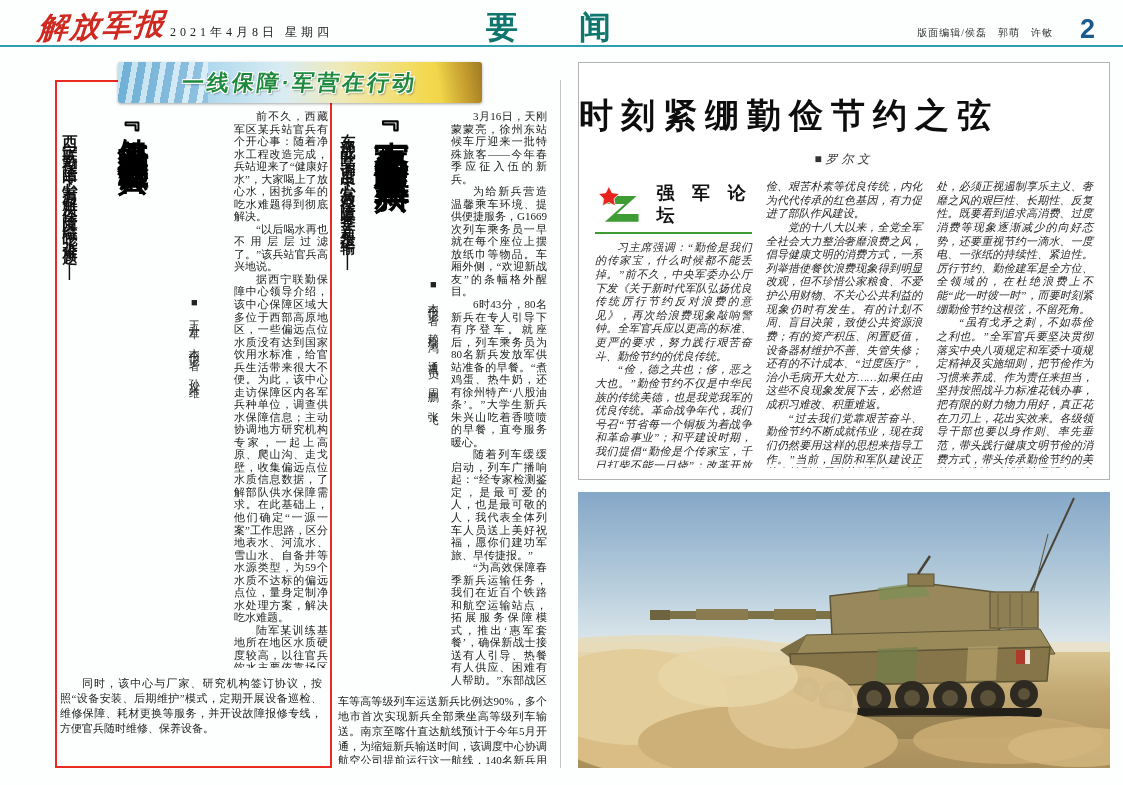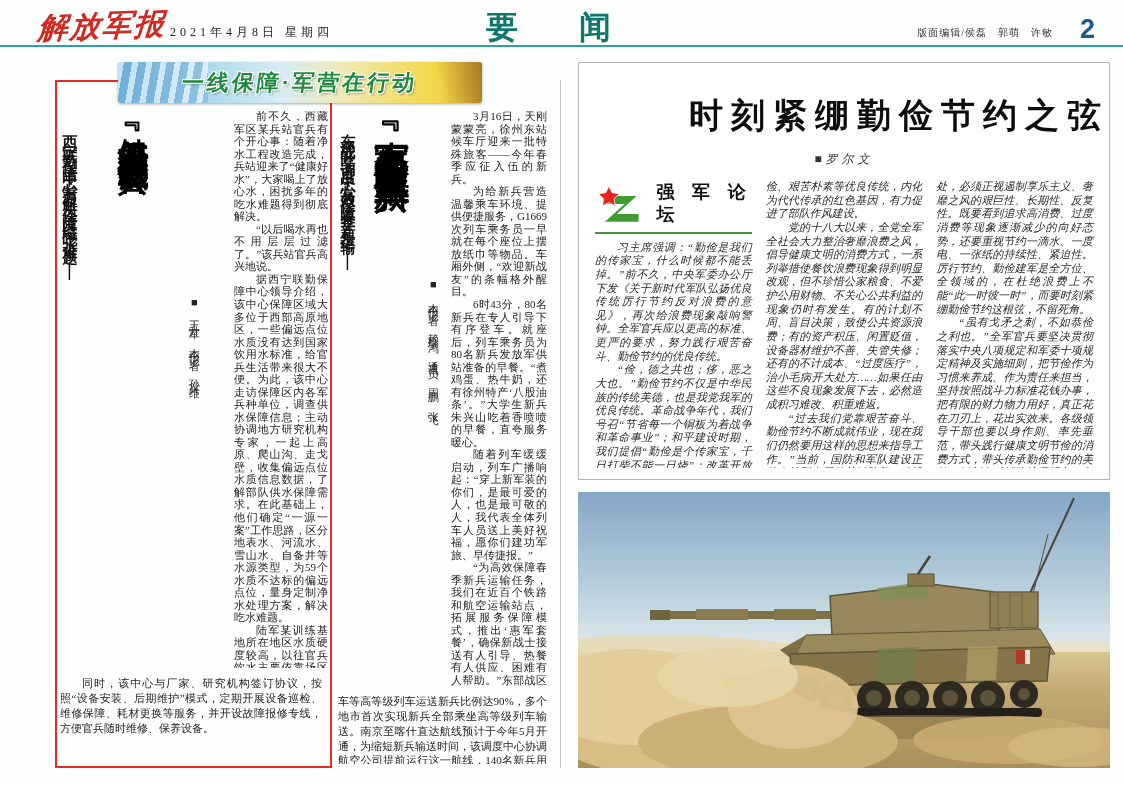--- a/index.html
+++ b/index.html
@@ -70,7 +70,7 @@
   
   .forum-box { position:absolute; left:578px; top:62px; width:532px; height:418px;
                border:1px solid #b3b3b3; background:#fff; }
-  .forum-title { margin-top:30px; text-align:right; font-size:34px; font-weight:bold; color:#0d0d0d;
+  .forum-title { margin-top:30px; text-align:left; font-size:34px; font-weight:bold; color:#0d0d0d;
                  font-family:"Liberation Sans", sans-serif; letter-spacing:8px; }
   .forum-byline { margin-top:12px; text-align:center; font-size:12px; color:#333; letter-spacing:4px;
                   font-style:italic; }

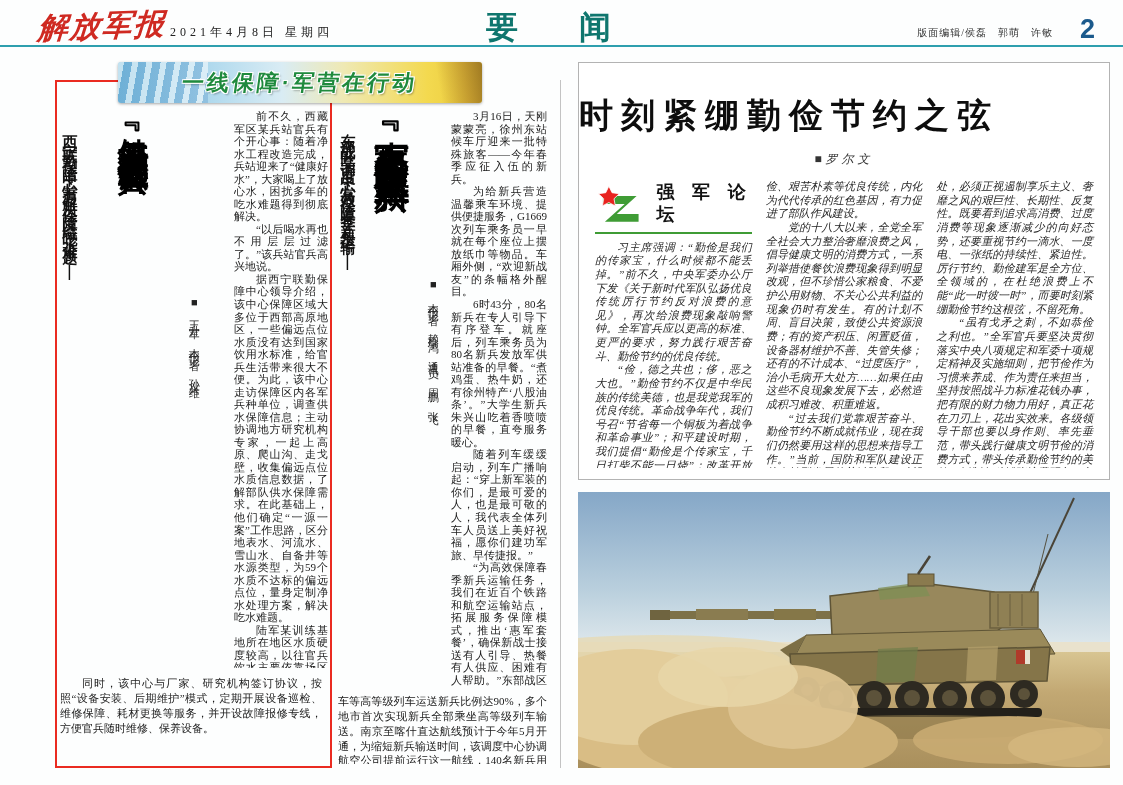--- a/index.html
+++ b/index.html
@@ -81,7 +81,7 @@
   .badge { display:flex; align-items:center; gap:6px; padding:2px 0 5px 0; margin-bottom:7px;
            border-bottom:2px solid #3f9c35; font-style:normal; }
   .badge-label { font-size:18px; font-weight:bold; letter-spacing:6px; color:#111;
-                 font-family:Liberation Mono, monospace; margin-left:10px; }
+                 font-family:Liberation Serif, serif; margin-left:10px; }
 
   
   .photo { position:absolute; left:578px; top:492px; width:532px; height:276px; overflow:hidden; }

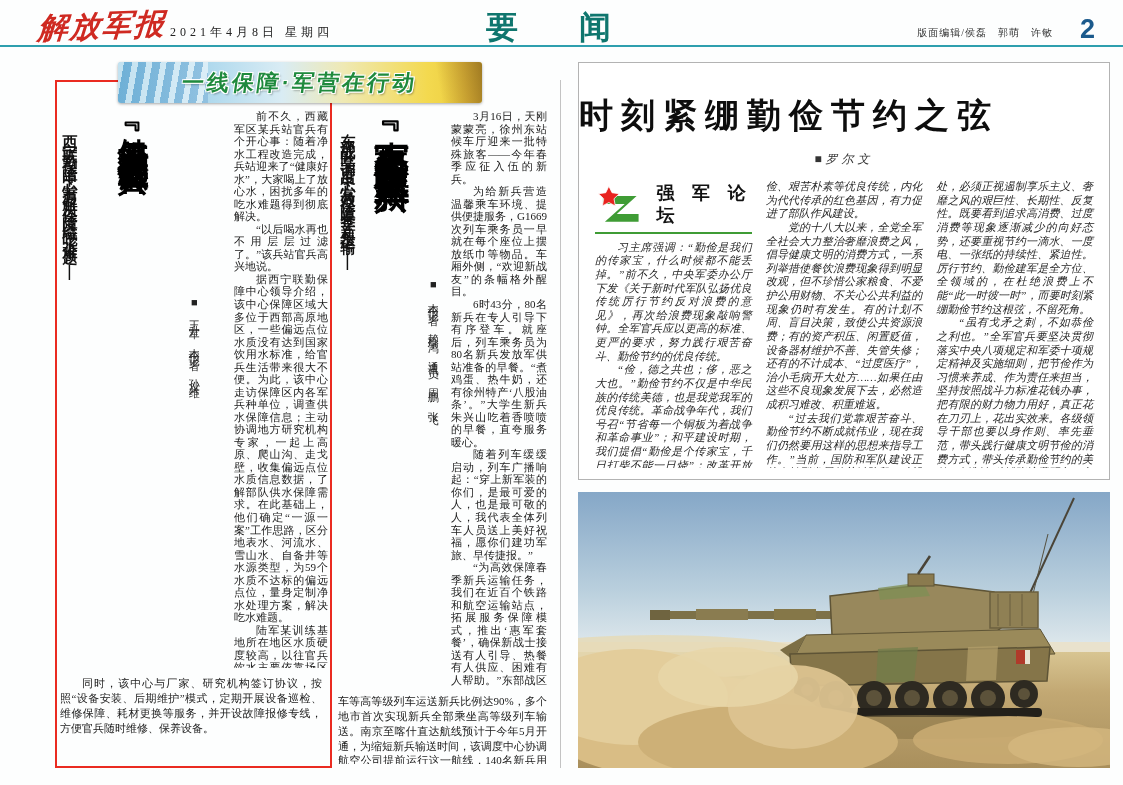--- a/index.html
+++ b/index.html
@@ -133,7 +133,7 @@
           <p>3月16日，天刚蒙蒙亮，徐州东站候车厅迎来一批特殊旅客——今年春季应征入伍的新兵。</p>
           <p>为给新兵营造温馨乘车环境、提供便捷服务，G1669次列车乘务员一早就在每个座位上摆放纸巾等物品。车厢外侧，“欢迎新战友”的条幅格外醒目。</p>
           <p>6时43分，80名新兵在专人引导下有序登车。就座后，列车乘务员为80名新兵发放军供站准备的早餐。“煮鸡蛋、热牛奶，还有徐州特产‘八股油条’。”大学生新兵朱兴山吃着香喷喷的早餐，直夸服务暖心。</p>
-          <p>随着列车缓缓启动，列车广播响起：“穿上新军装的你们，是最可爱的人，也是最可敬的人，我代表全体列车人员送上美好祝福，愿你们建功军旅、早传捷报。”</p>
+          <p>随着列车缓缓启动，列车广播响起：“经专家检测鉴定，是最可爱的人，也是最可敬的人，我代表全体列车人员送上美好祝福，愿你们建功军旅、早传捷报。”</p>
           <p>“为高效保障春季新兵运输任务，我们在近百个铁路和航空运输站点，拓展服务保障模式，推出‘惠军套餐’，确保新战士接送有人引导、热餐有人供应、困难有人帮助。”东部战区某调度中心领导介绍。</p>
         </div>
     </div>

